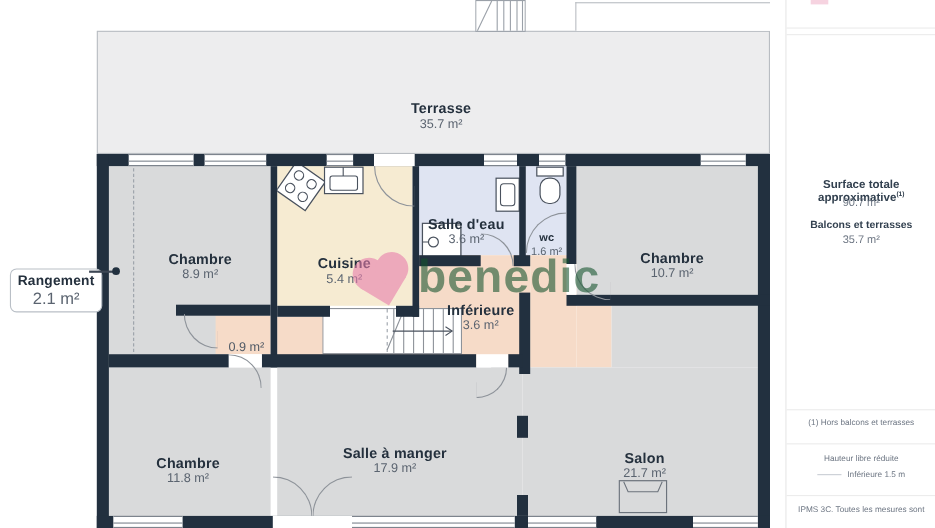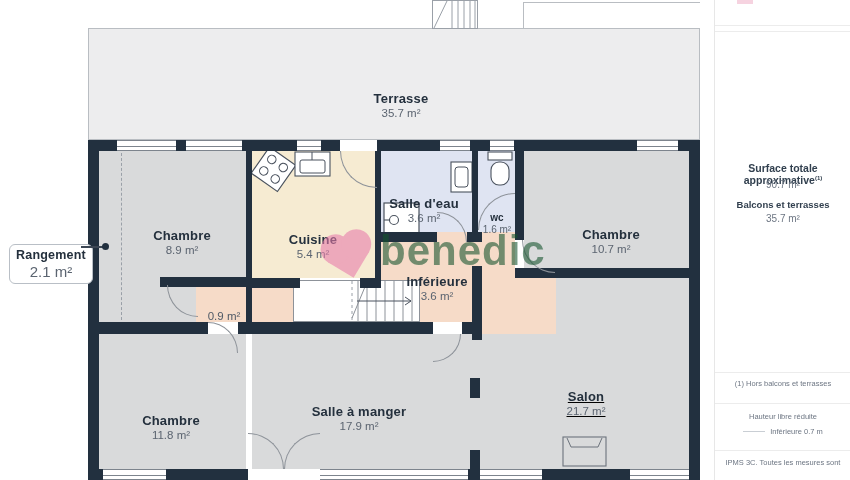--- a/index.html
+++ b/index.html
@@ -241,7 +241,7 @@
     <div class="lname">Salle à manger</div>
     <div class="larea">17.9 m²</div>
   </div>
-  <div class="lbl" style="left:586px;top:375px;text-decoration:underline;">
+  <div class="lbl" style="left:586px;top:395px;">
     <div class="lname">Salon</div>
     <div class="larea">21.7 m²</div>
   </div>

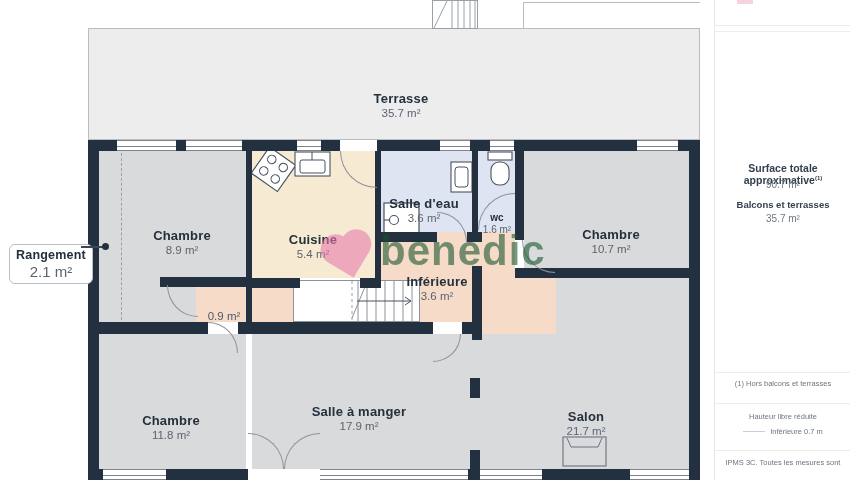--- a/index.html
+++ b/index.html
@@ -278,7 +278,7 @@
     <div class="sb-block sb-small" style="top:412px;">Hauteur libre réduite</div>
     <div class="sb-block sb-legendrow" style="top:427px;">
       <span class="sb-dash"></span>
-      <span class="sb-small">Inférieure 0.7 m</span>
+      <span class="sb-small">Inférieure 1.5 m</span>
     </div>
     <div class="sb-line" style="top:450px;"></div>
     <div class="sb-block sb-disc" style="top:458px;">

